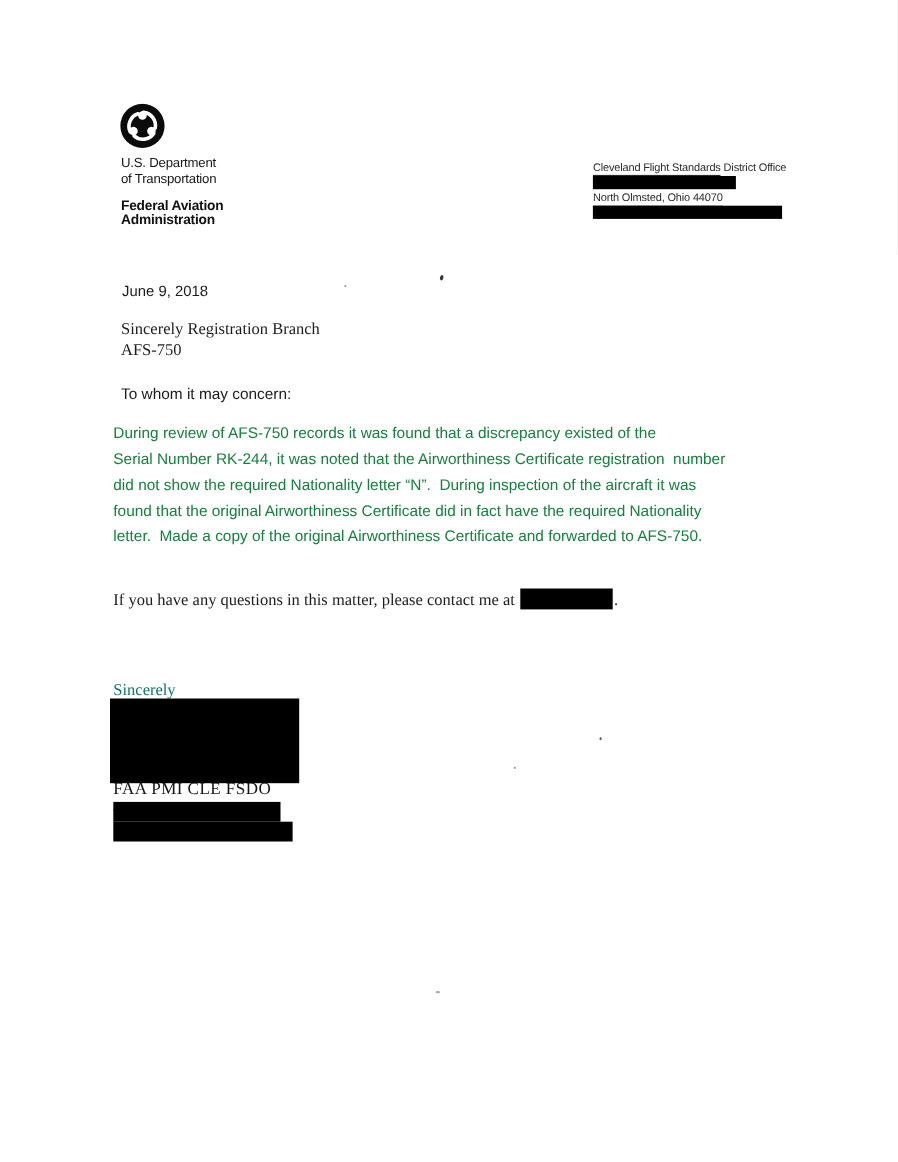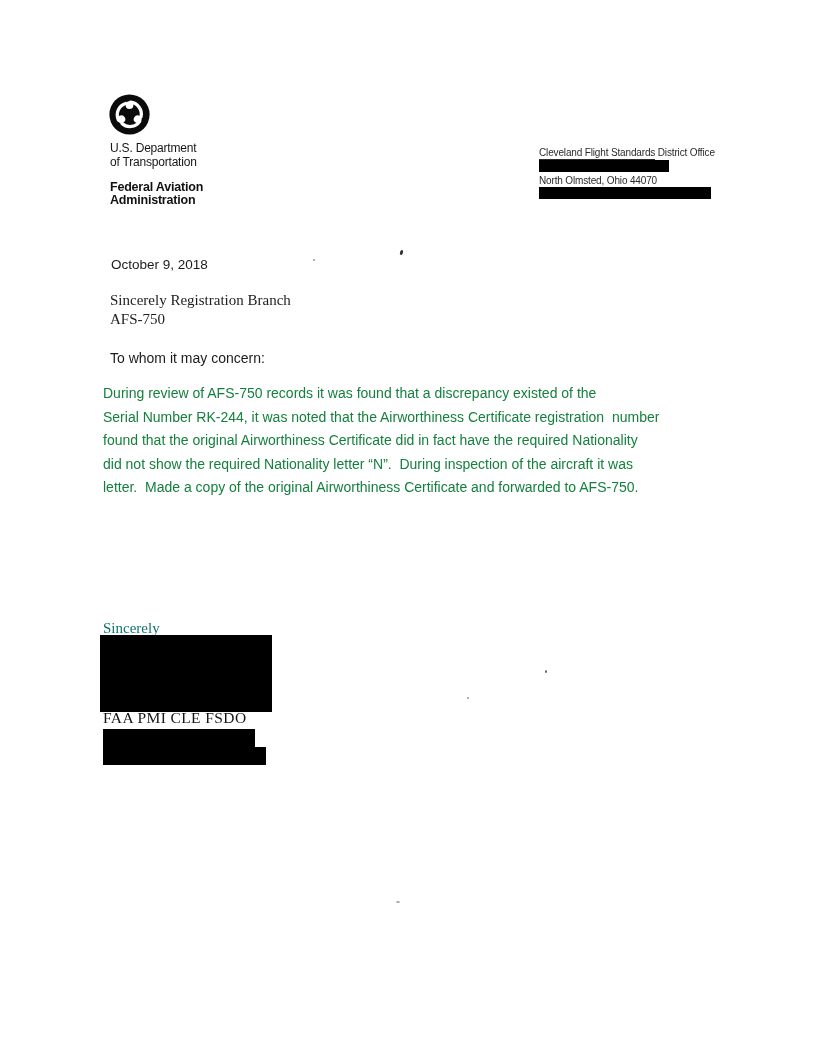--- a/index.html
+++ b/index.html
@@ -71,7 +71,7 @@
   </div>
   <div class="redaction" style="left:539px; top:187px; width:172px; height:12px;"></div>
 
-  <div class="date">October 9, 2018</div>
+  <div class="date">June 9, 2018</div>
 
   <div class="recipient">
     <div>Sincerely Registration Branch</div>

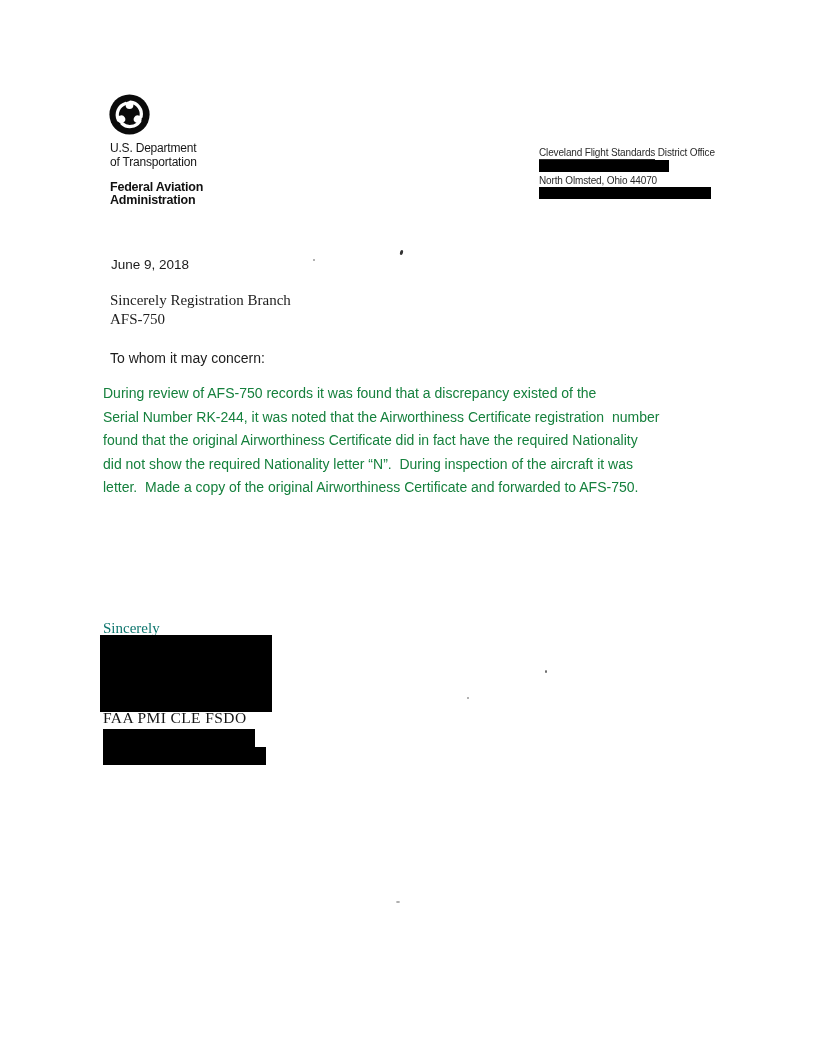--- a/index.html
+++ b/index.html
@@ -83,8 +83,8 @@
   <div class="body-par">
     <div>During review of AFS-750 records it was found that a discrepancy existed of the</div>
     <div>Serial Number RK-244, it was noted that the Airworthiness Certificate registration  number</div>
+    <div>did not show the required Nationality letter “N”.  During inspection of the aircraft it was</div>
     <div>found that the original Airworthiness Certificate did in fact have the required Nationality</div>
-    <div>did not show the required Nationality letter “N”.  During inspection of the aircraft it was</div>
     <div>letter.  Made a copy of the original Airworthiness Certificate and forwarded to AFS-750.</div>
   </div>
 

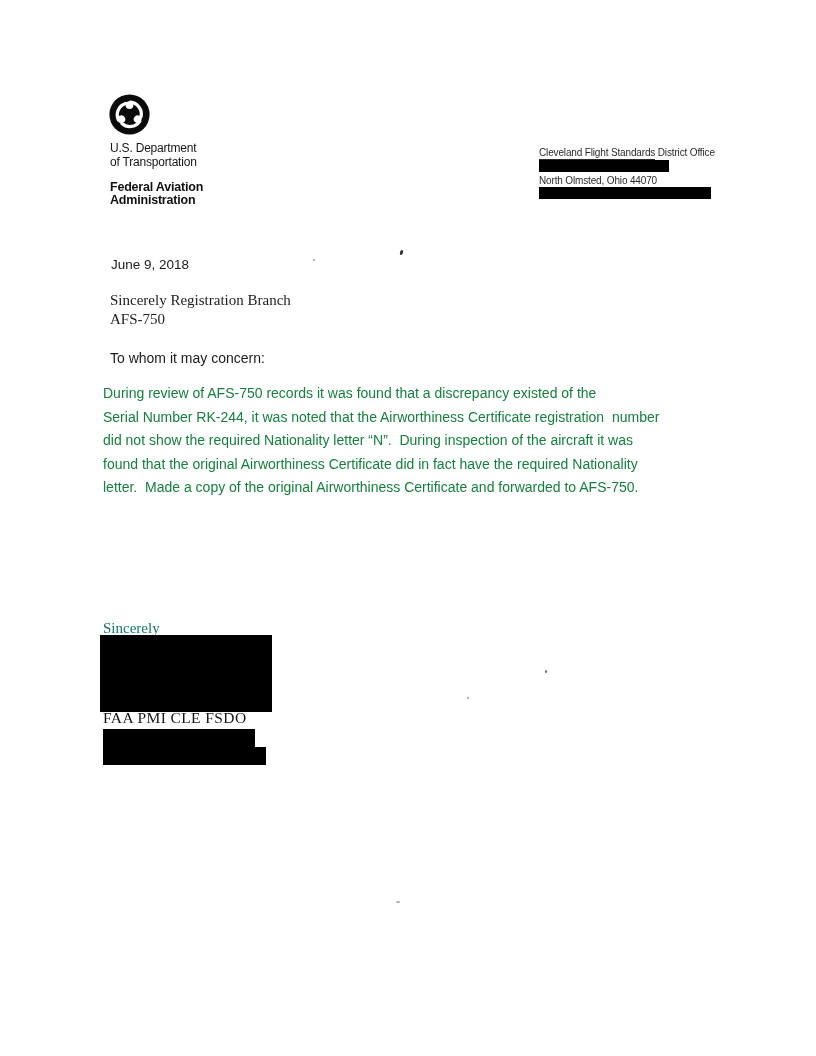--- a/index.html
+++ b/index.html
@@ -88,6 +88,9 @@
     <div>letter.  Made a copy of the original Airworthiness Certificate and forwarded to AFS-750.</div>
   </div>
 
+  <div class="closing">
+    <span>If you have any questions in this matter, please contact me at</span><span class="phone-redaction"></span><span>.</span>
+  </div>
 
   <div class="signoff">Sincerely</div>
   <div class="redaction sig-box" style="left:100px; top:635px; width:172px; height:77px;"></div>

